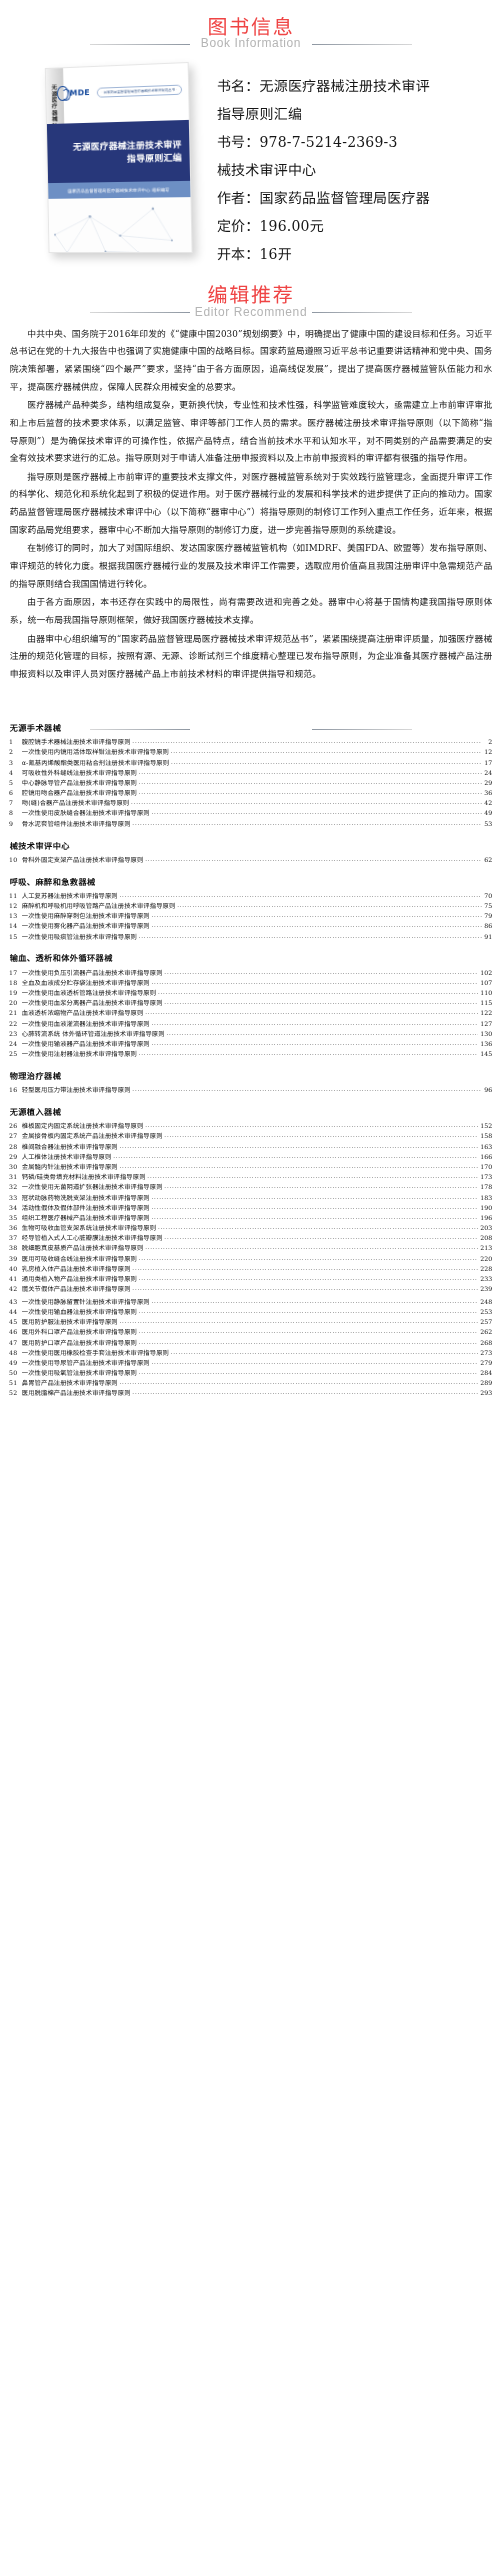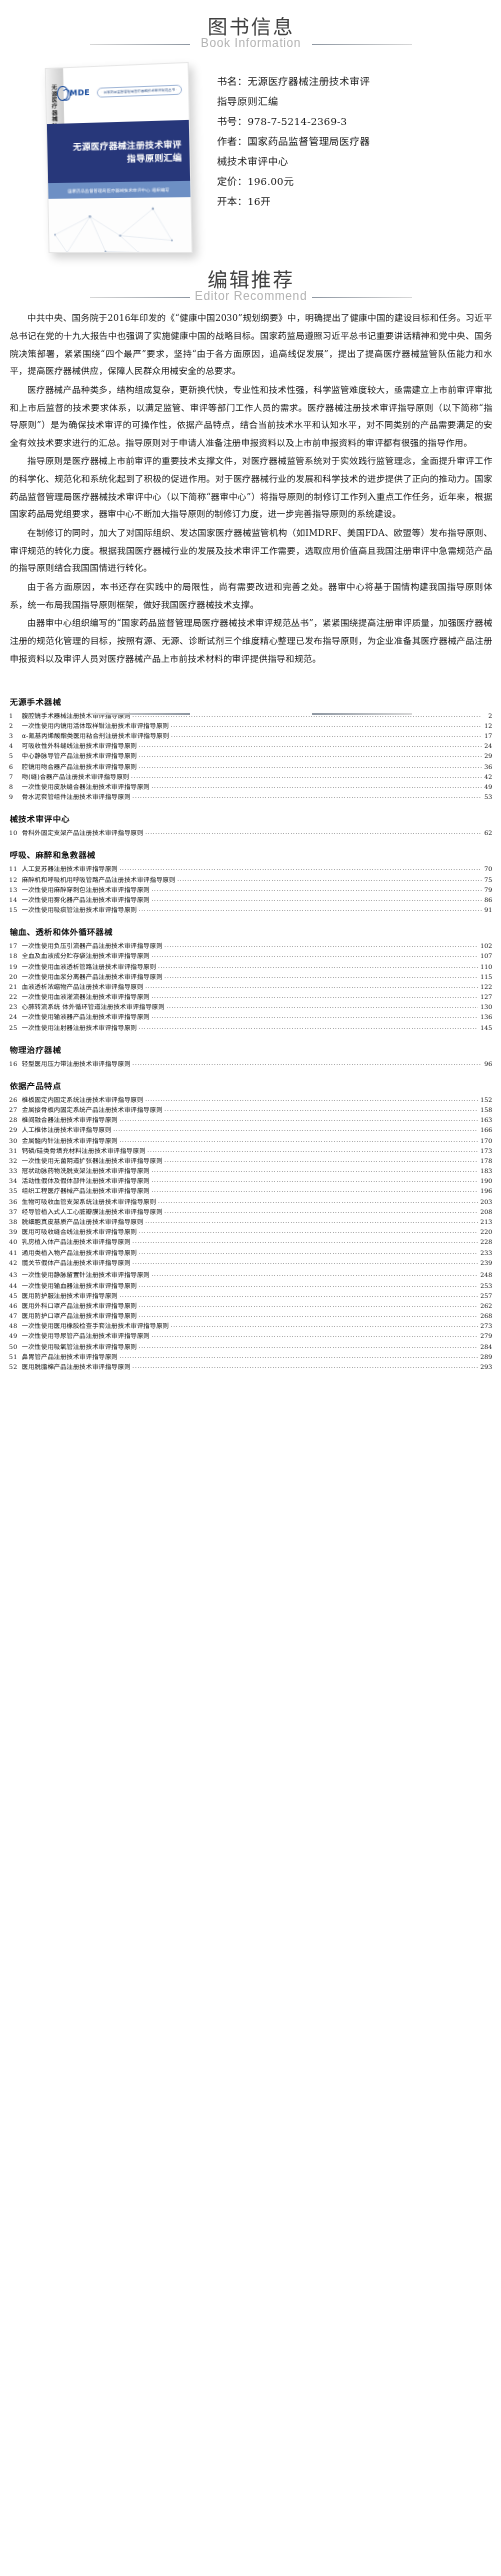--- a/index.html
+++ b/index.html
@@ -23,7 +23,7 @@
     font-family: "DejaVu Sans", "Liberation Sans", sans-serif;
     font-size: 20px;
     letter-spacing: 1.8px;
-    color: #404040;
+    color: #ef4444;
     line-height: 1.15;
     font-weight: 500;
     display: block;

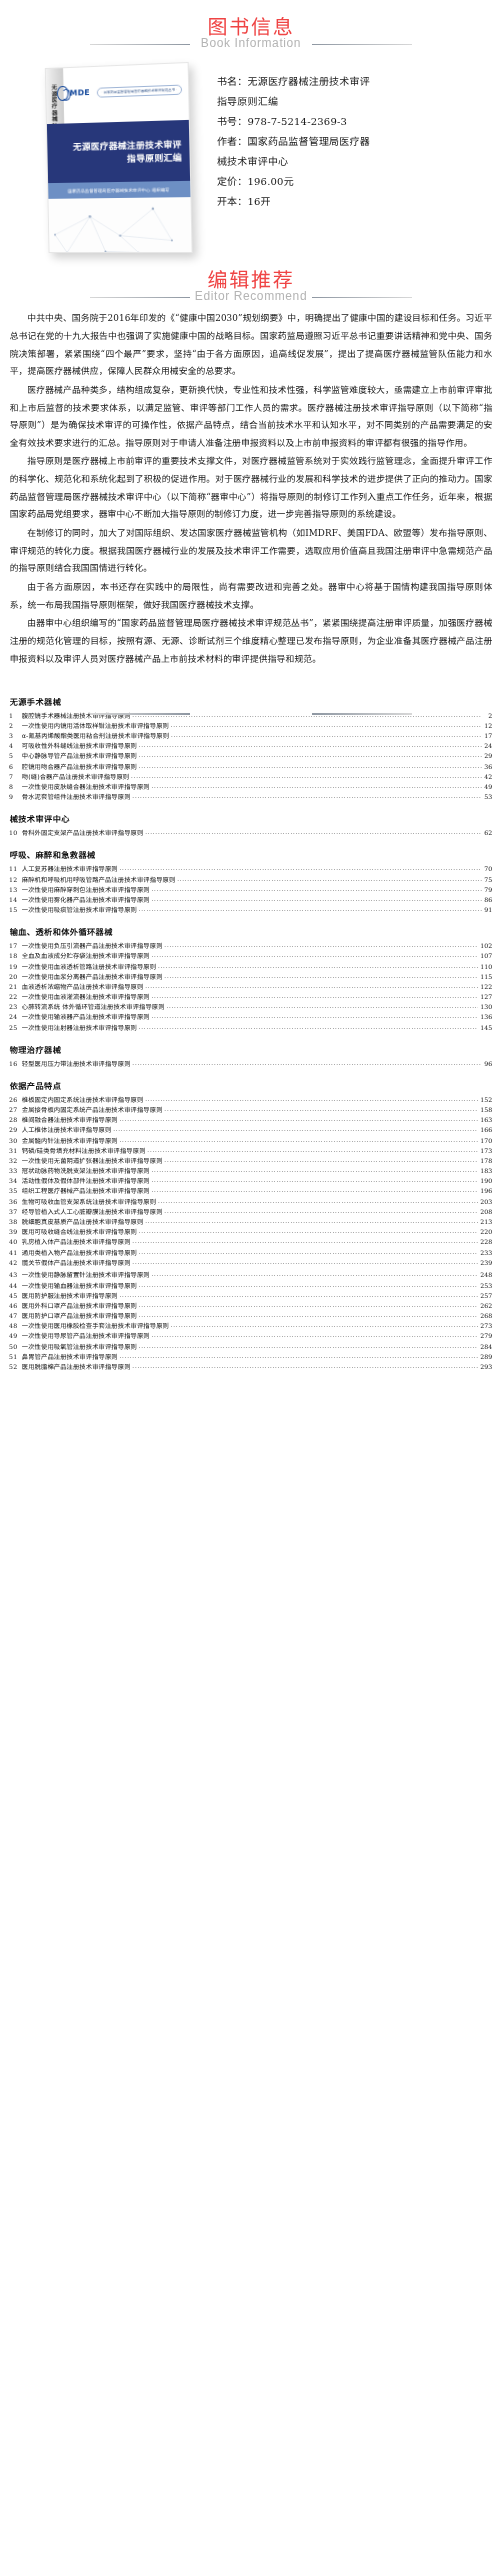--- a/index.html
+++ b/index.html
@@ -142,7 +142,7 @@
     font-family: "DejaVu Serif", "Liberation Serif", serif;
   }
   .meta .line {
-    font-size: 10px;
+    font-size: 14px;
     line-height: 2.0;
     color: #161616;
     letter-spacing: 0.2px;

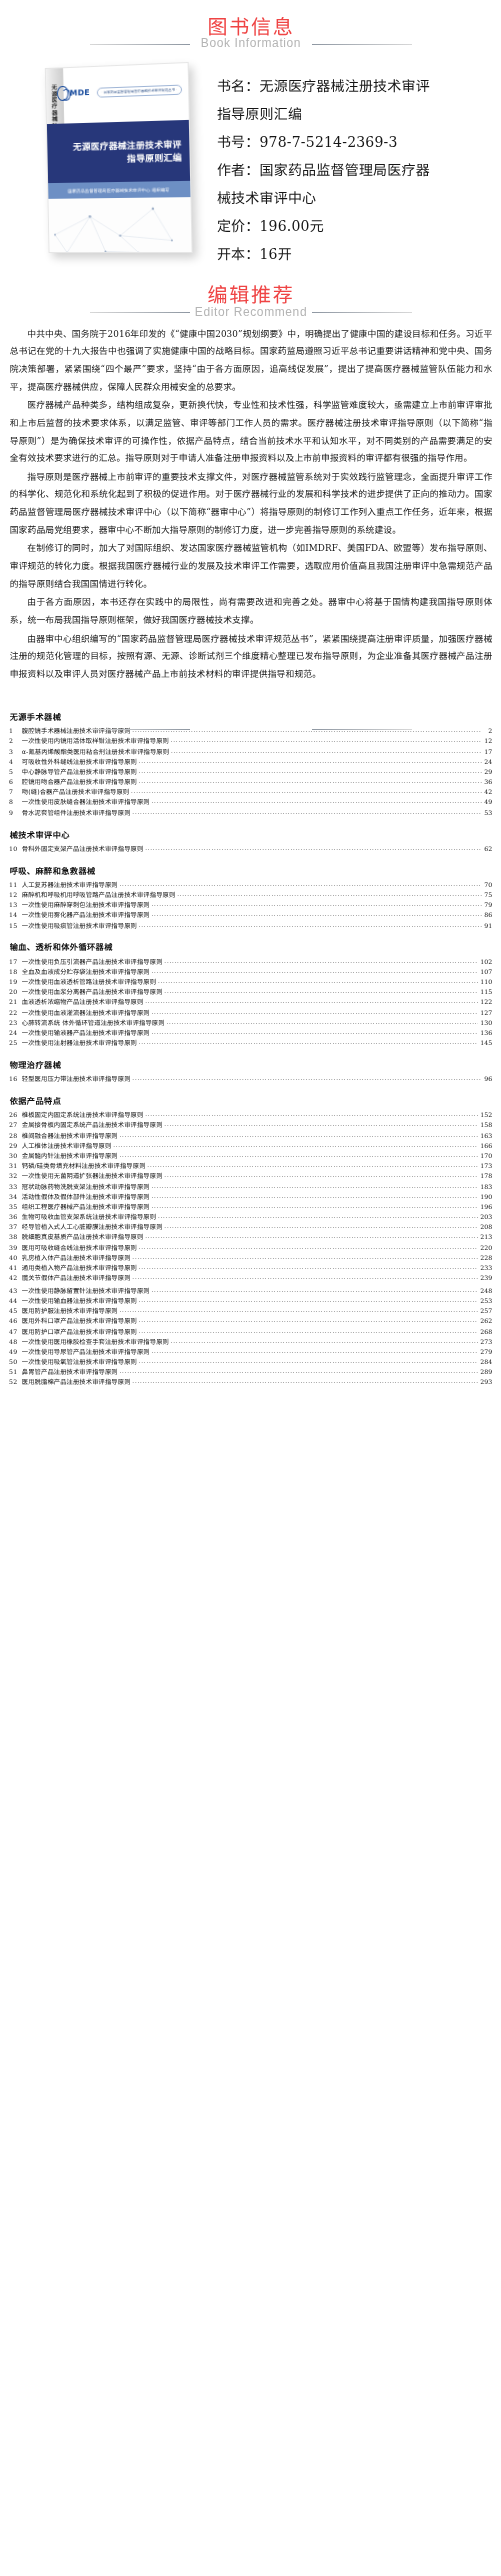--- a/index.html
+++ b/index.html
@@ -262,8 +262,8 @@
       <div class="line">书名：无源医疗器械注册技术审评</div>
       <div class="line">指导原则汇编</div>
       <div class="line">书号：978-7-5214-2369-3</div>
+      <div class="line">械技术审评中心</div>
       <div class="line">作者：国家药品监督管理局医疗器</div>
-      <div class="line">械技术审评中心</div>
       <div class="line">定价：196.00元</div>
       <div class="line">开本：16开</div>
     </div>

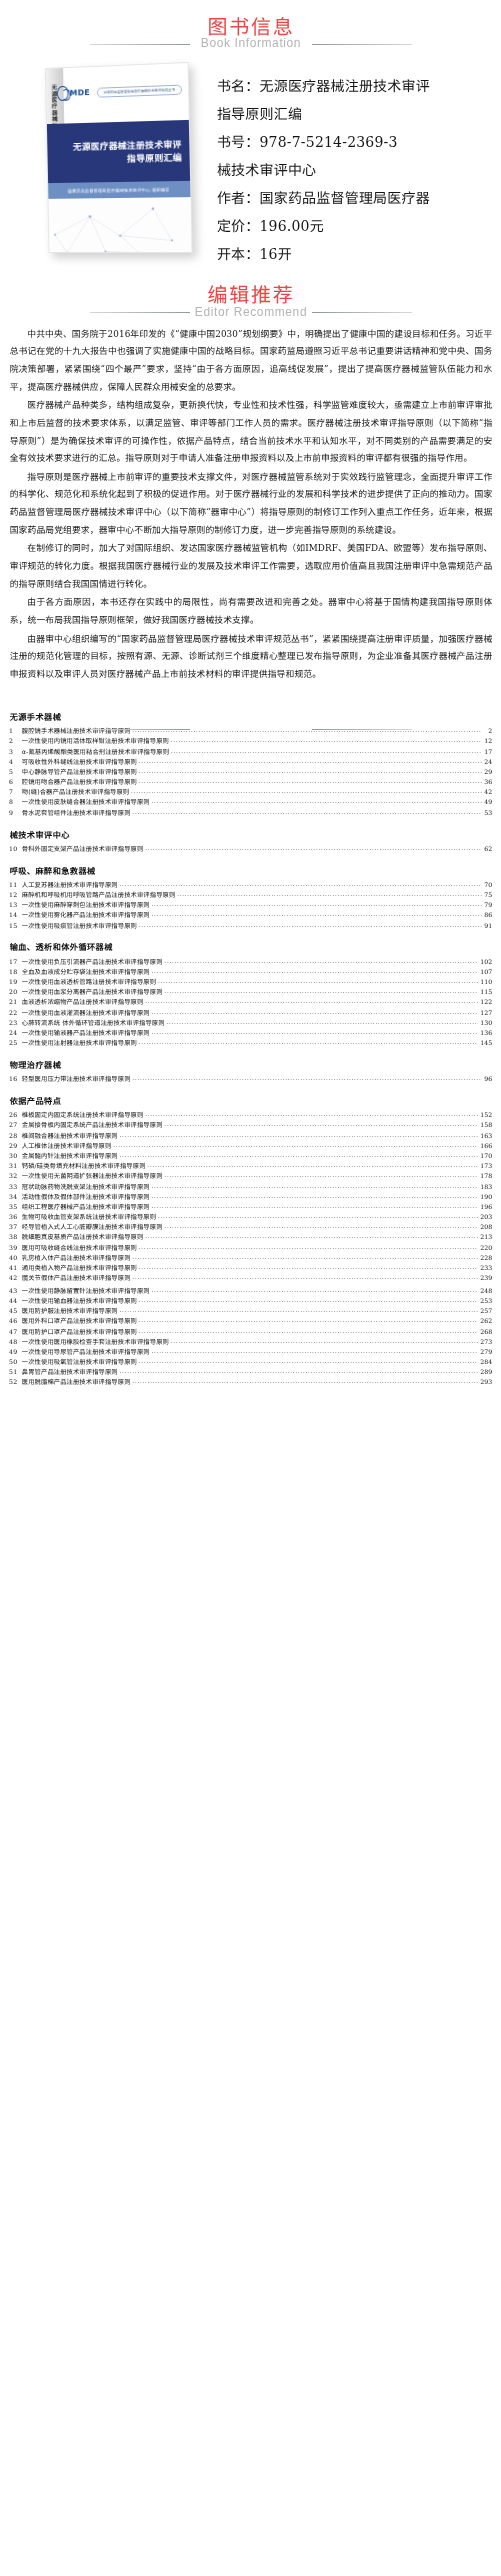--- a/index.html
+++ b/index.html
@@ -172,7 +172,7 @@
     margin: 9.7px 0 4.2px 1.2px;
     letter-spacing: 0.4px;
   }
-  .toc-group:first-child .toc-group-title { margin-top: 1px; }
+  .toc-group:first-child .toc-group-title { margin-top: 12px; }
   .toc-row {
     display: flex;
     align-items: baseline;

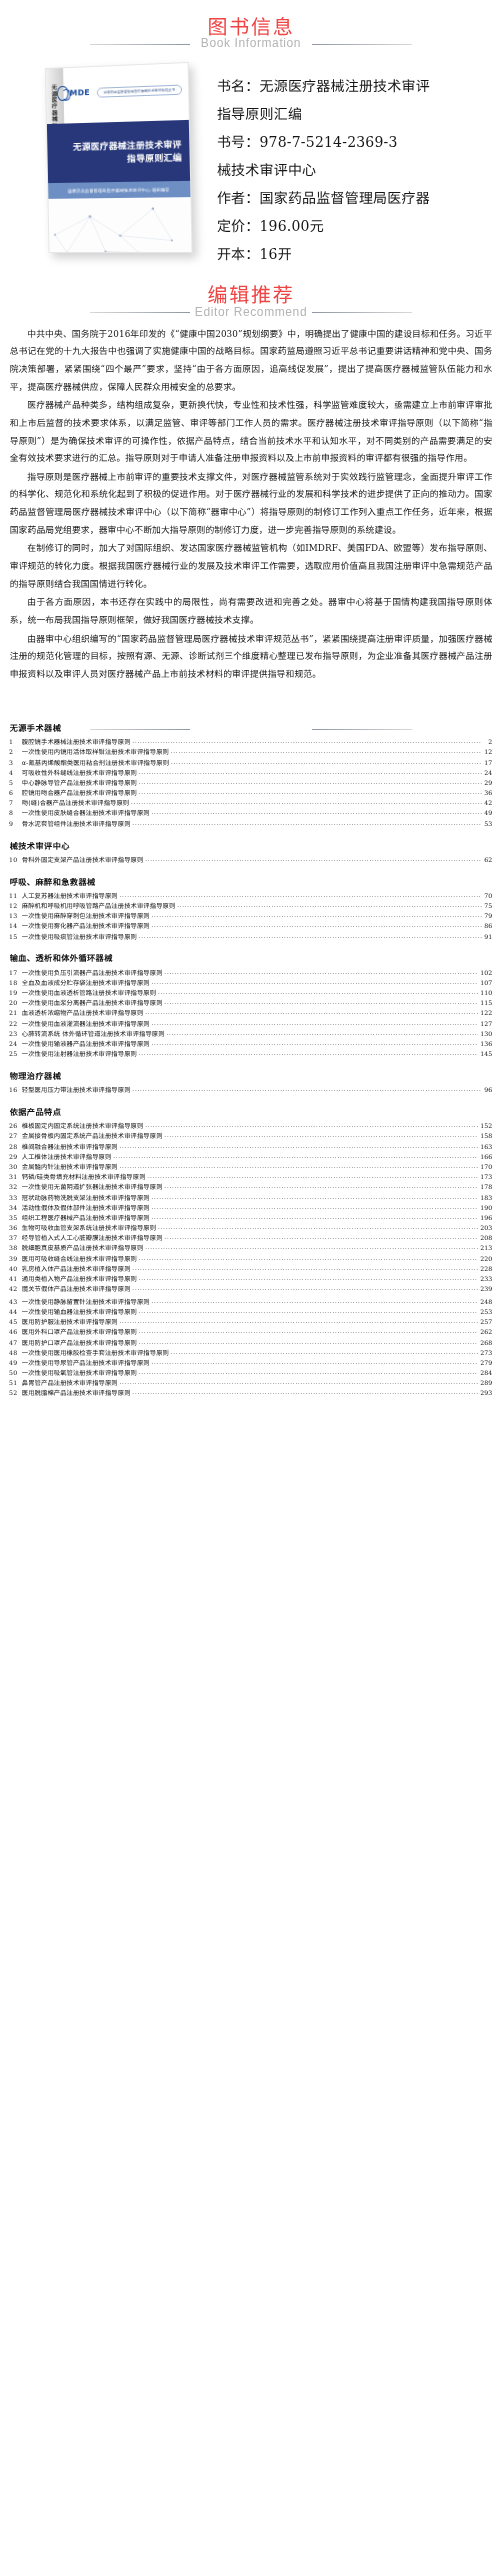--- a/index.html
+++ b/index.html
@@ -457,7 +457,7 @@
         </div>
       </div>
       <div class="toc-group">
-        <div class="toc-group-title">依据产品特点</div>
+        <div class="toc-group-title">无源植入器械</div>
         <div class="toc-row">
           <span class="toc-num">26</span>
           <span class="toc-title">椎板固定内固定系统注册技术审评指导原则</span>

